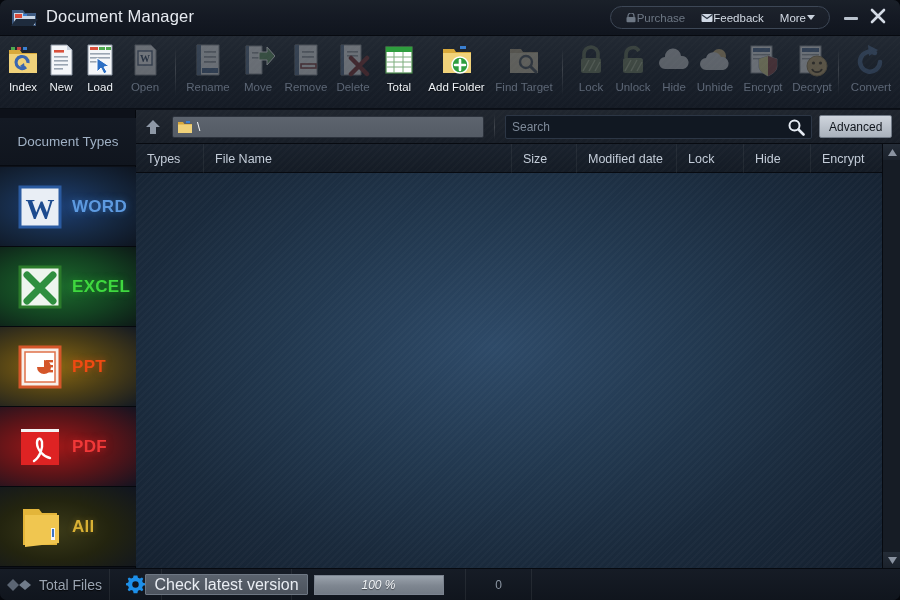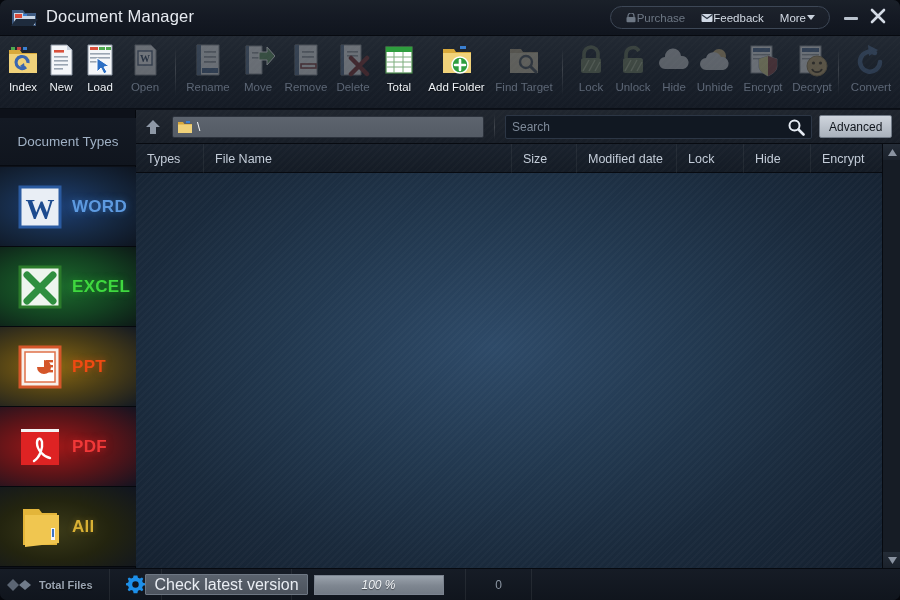--- a/index.html
+++ b/index.html
@@ -226,7 +226,7 @@
     width: 110px; gap: 5px; padding-left: 6px; justify-content: flex-start;
   }
   #total-files-lbl {
-    font-size: 11px; font-weight: bold; color: #9aa4b1;
+    font-size: 14px; font-weight: normal; color: #9aa4b1;
     text-shadow: 0 1px 1px rgba(0,0,0,.8);
   }
   #gear-cell { width: 52px; cursor: default; }

